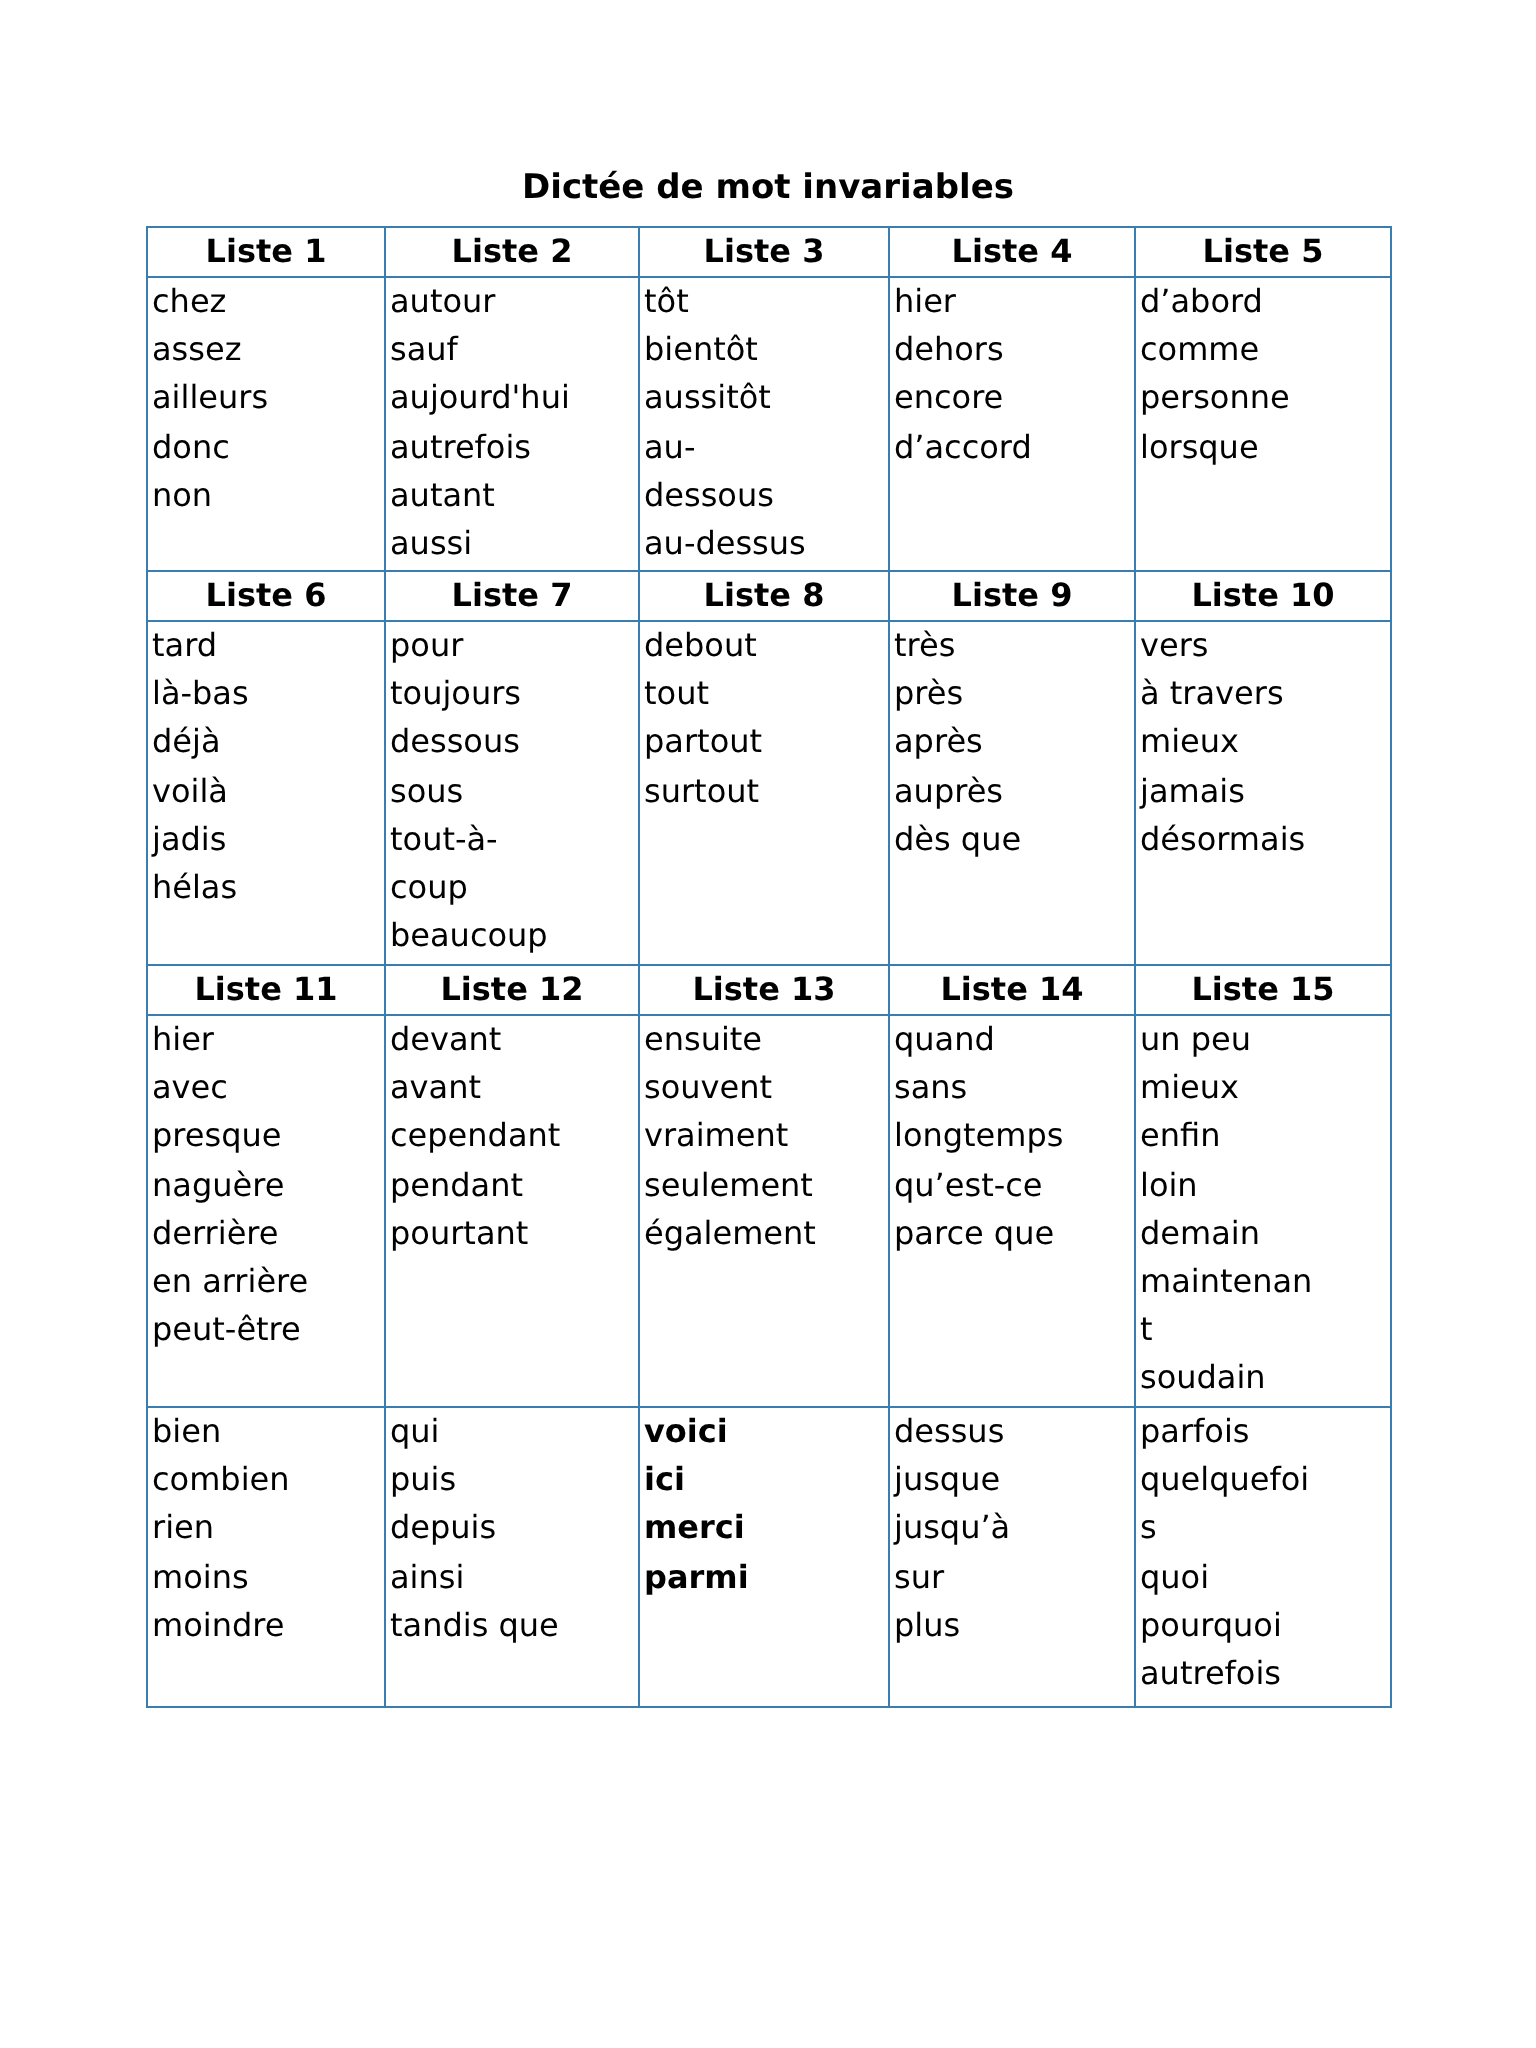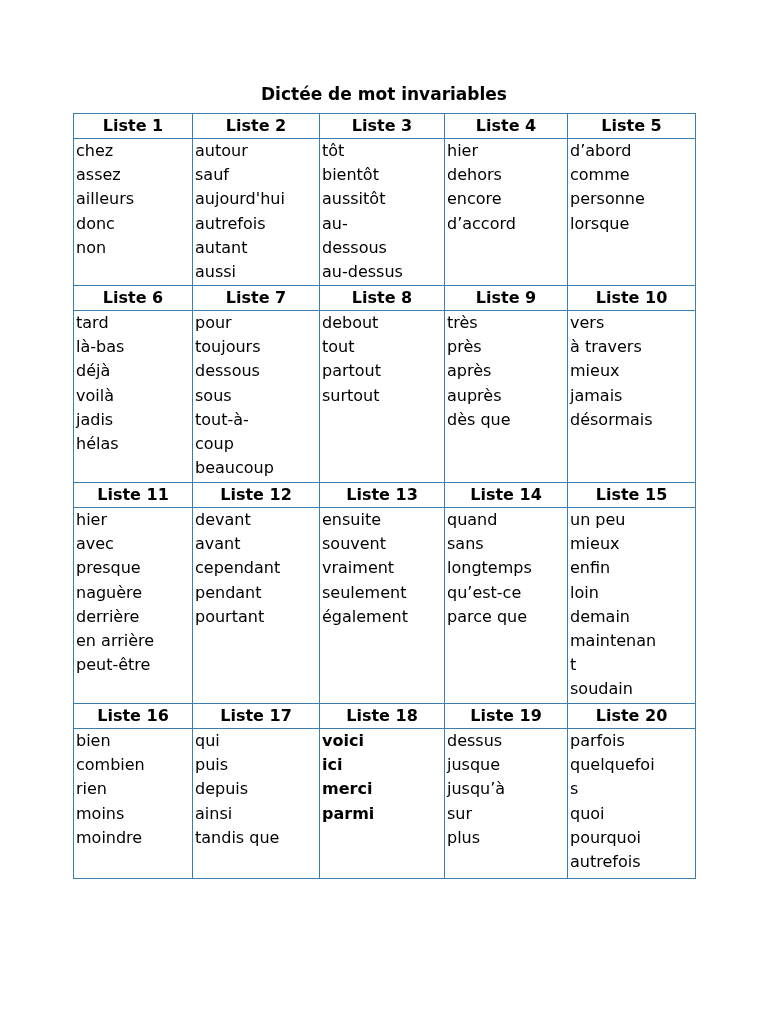--- a/index.html
+++ b/index.html
@@ -168,13 +168,6 @@
         </td>
       </tr>
       <tr>
-        <td class="h">Liste 16</td>
-        <td class="h">Liste 17</td>
-        <td class="h">Liste 18</td>
-        <td class="h">Liste 19</td>
-        <td class="h">Liste 20</td>
-      </tr>
-      <tr>
         <td style="height: 149px;">
           <span class="w">bien</span>
           <span class="w">combien</span>

